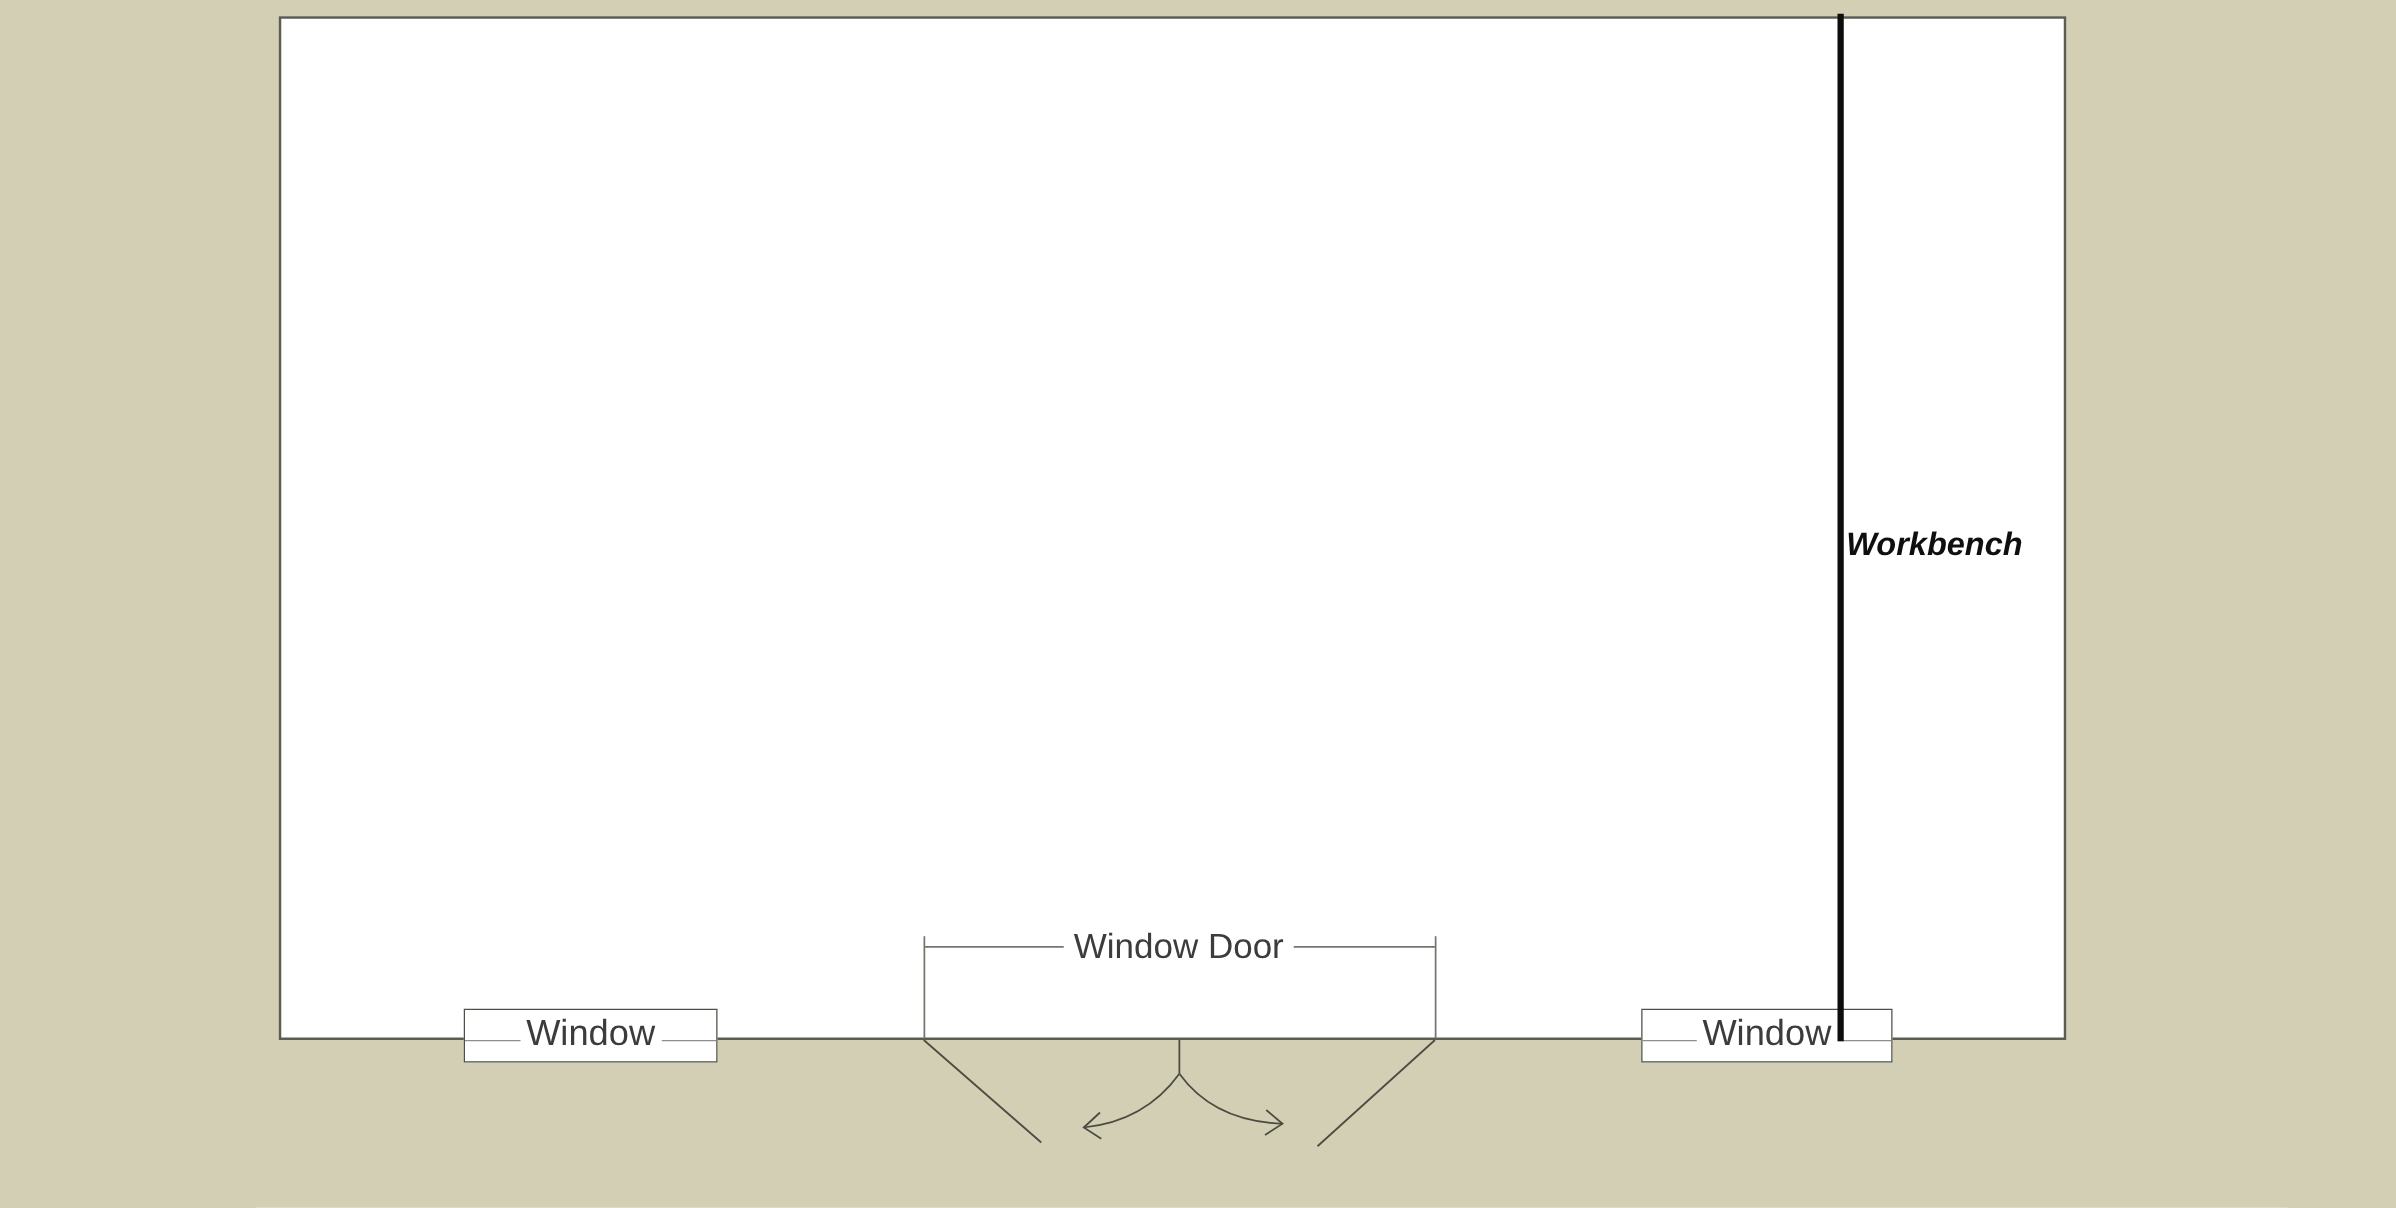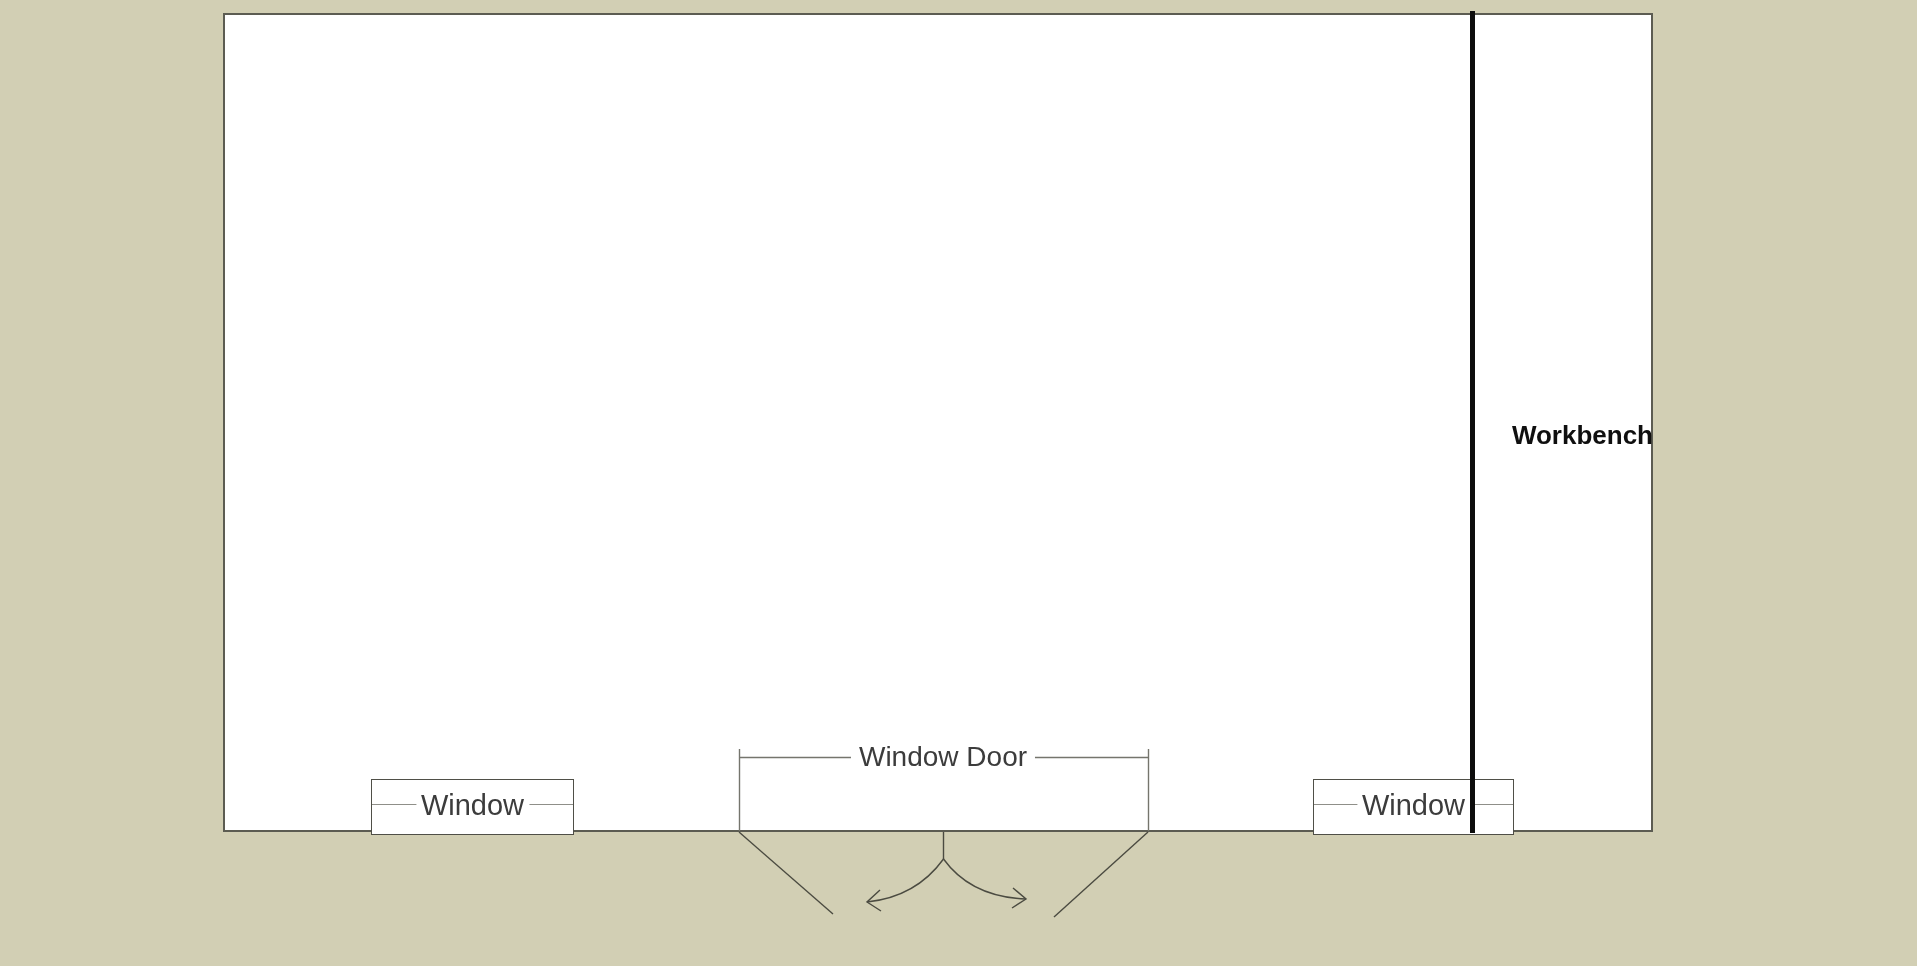--- a/index.html
+++ b/index.html
@@ -66,11 +66,12 @@
     left: 1477px;
     top: 420px;
     width: 176px;
-    text-align: right;
+    text-align: left;
     font-size: 26px;
     font-weight: bold;
     color: var(--workbench-text, #0f0f0f);
     white-space: nowrap;
+    font-style: italic;
   }
   .door-svg {
     position: absolute;

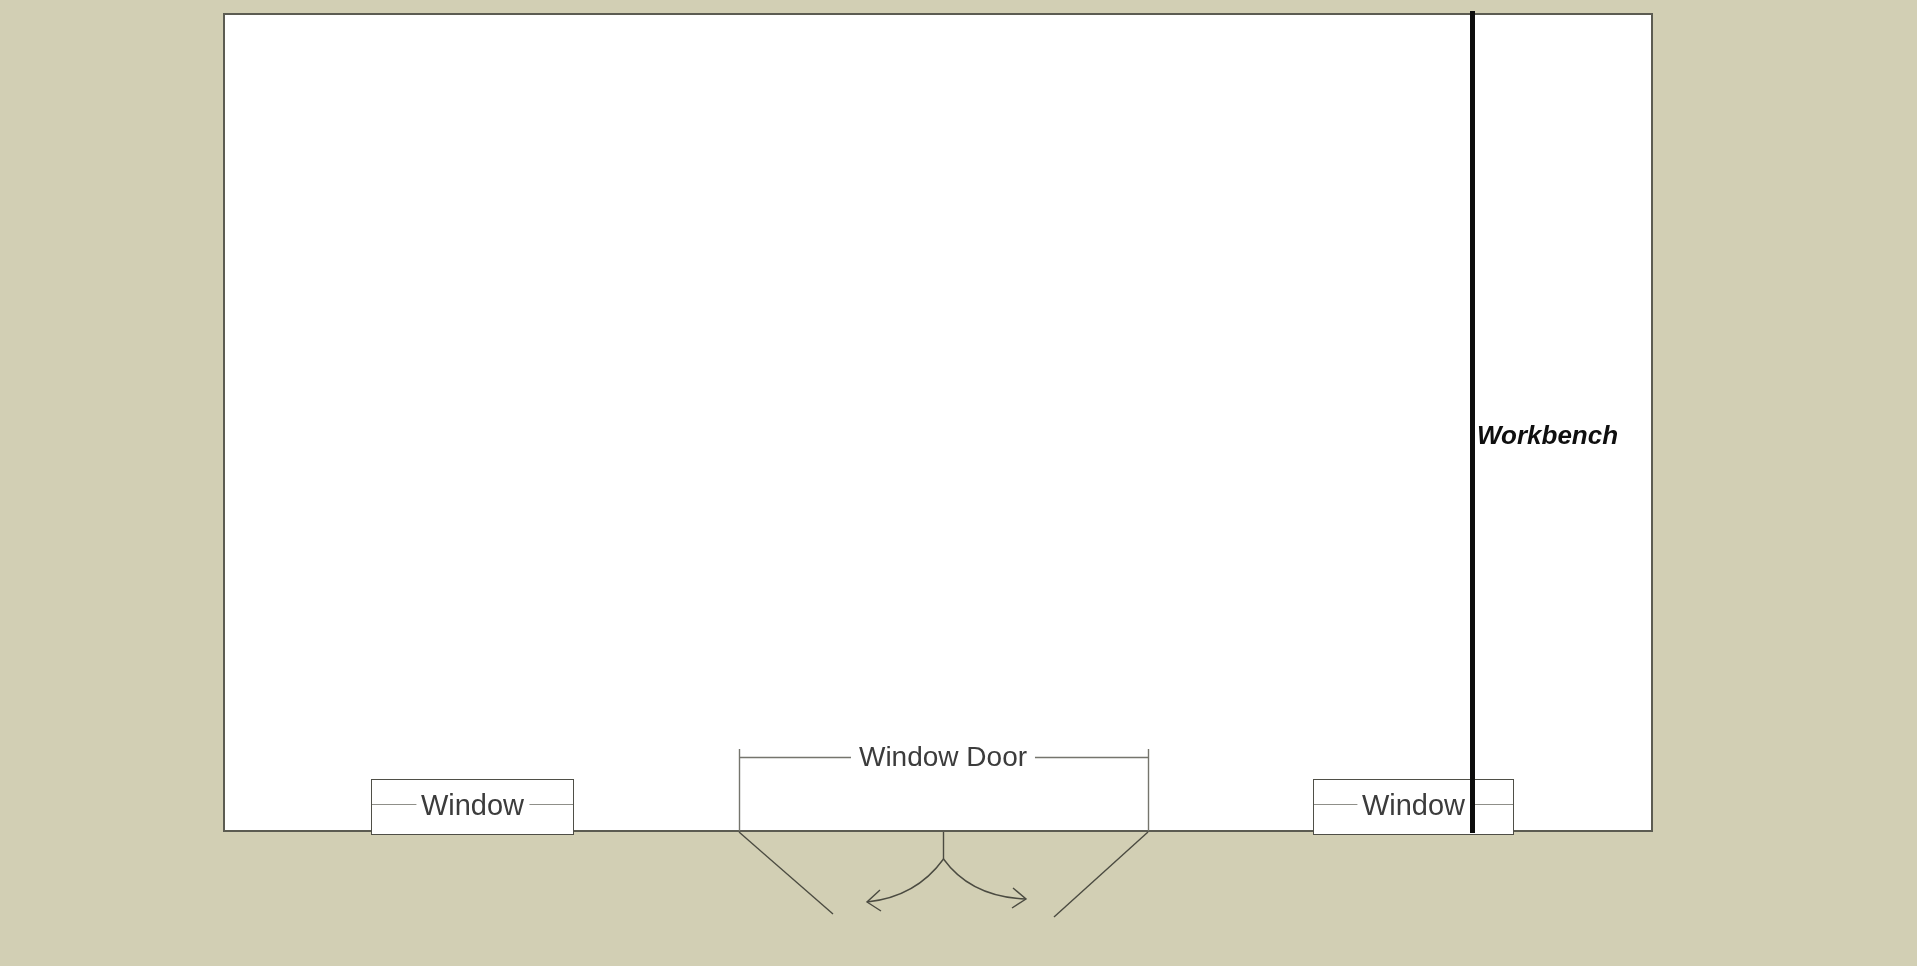--- a/index.html
+++ b/index.html
@@ -28,8 +28,8 @@
   }
   .window-box {
     position: absolute;
-    top: 779px;
-    height: 56px;
+    top: 807px;
+    height: 43px;
     box-sizing: border-box;
     background: var(--room-fill, #ffffff);
     border: 1px solid var(--fixture-outline, #4f4f47);

